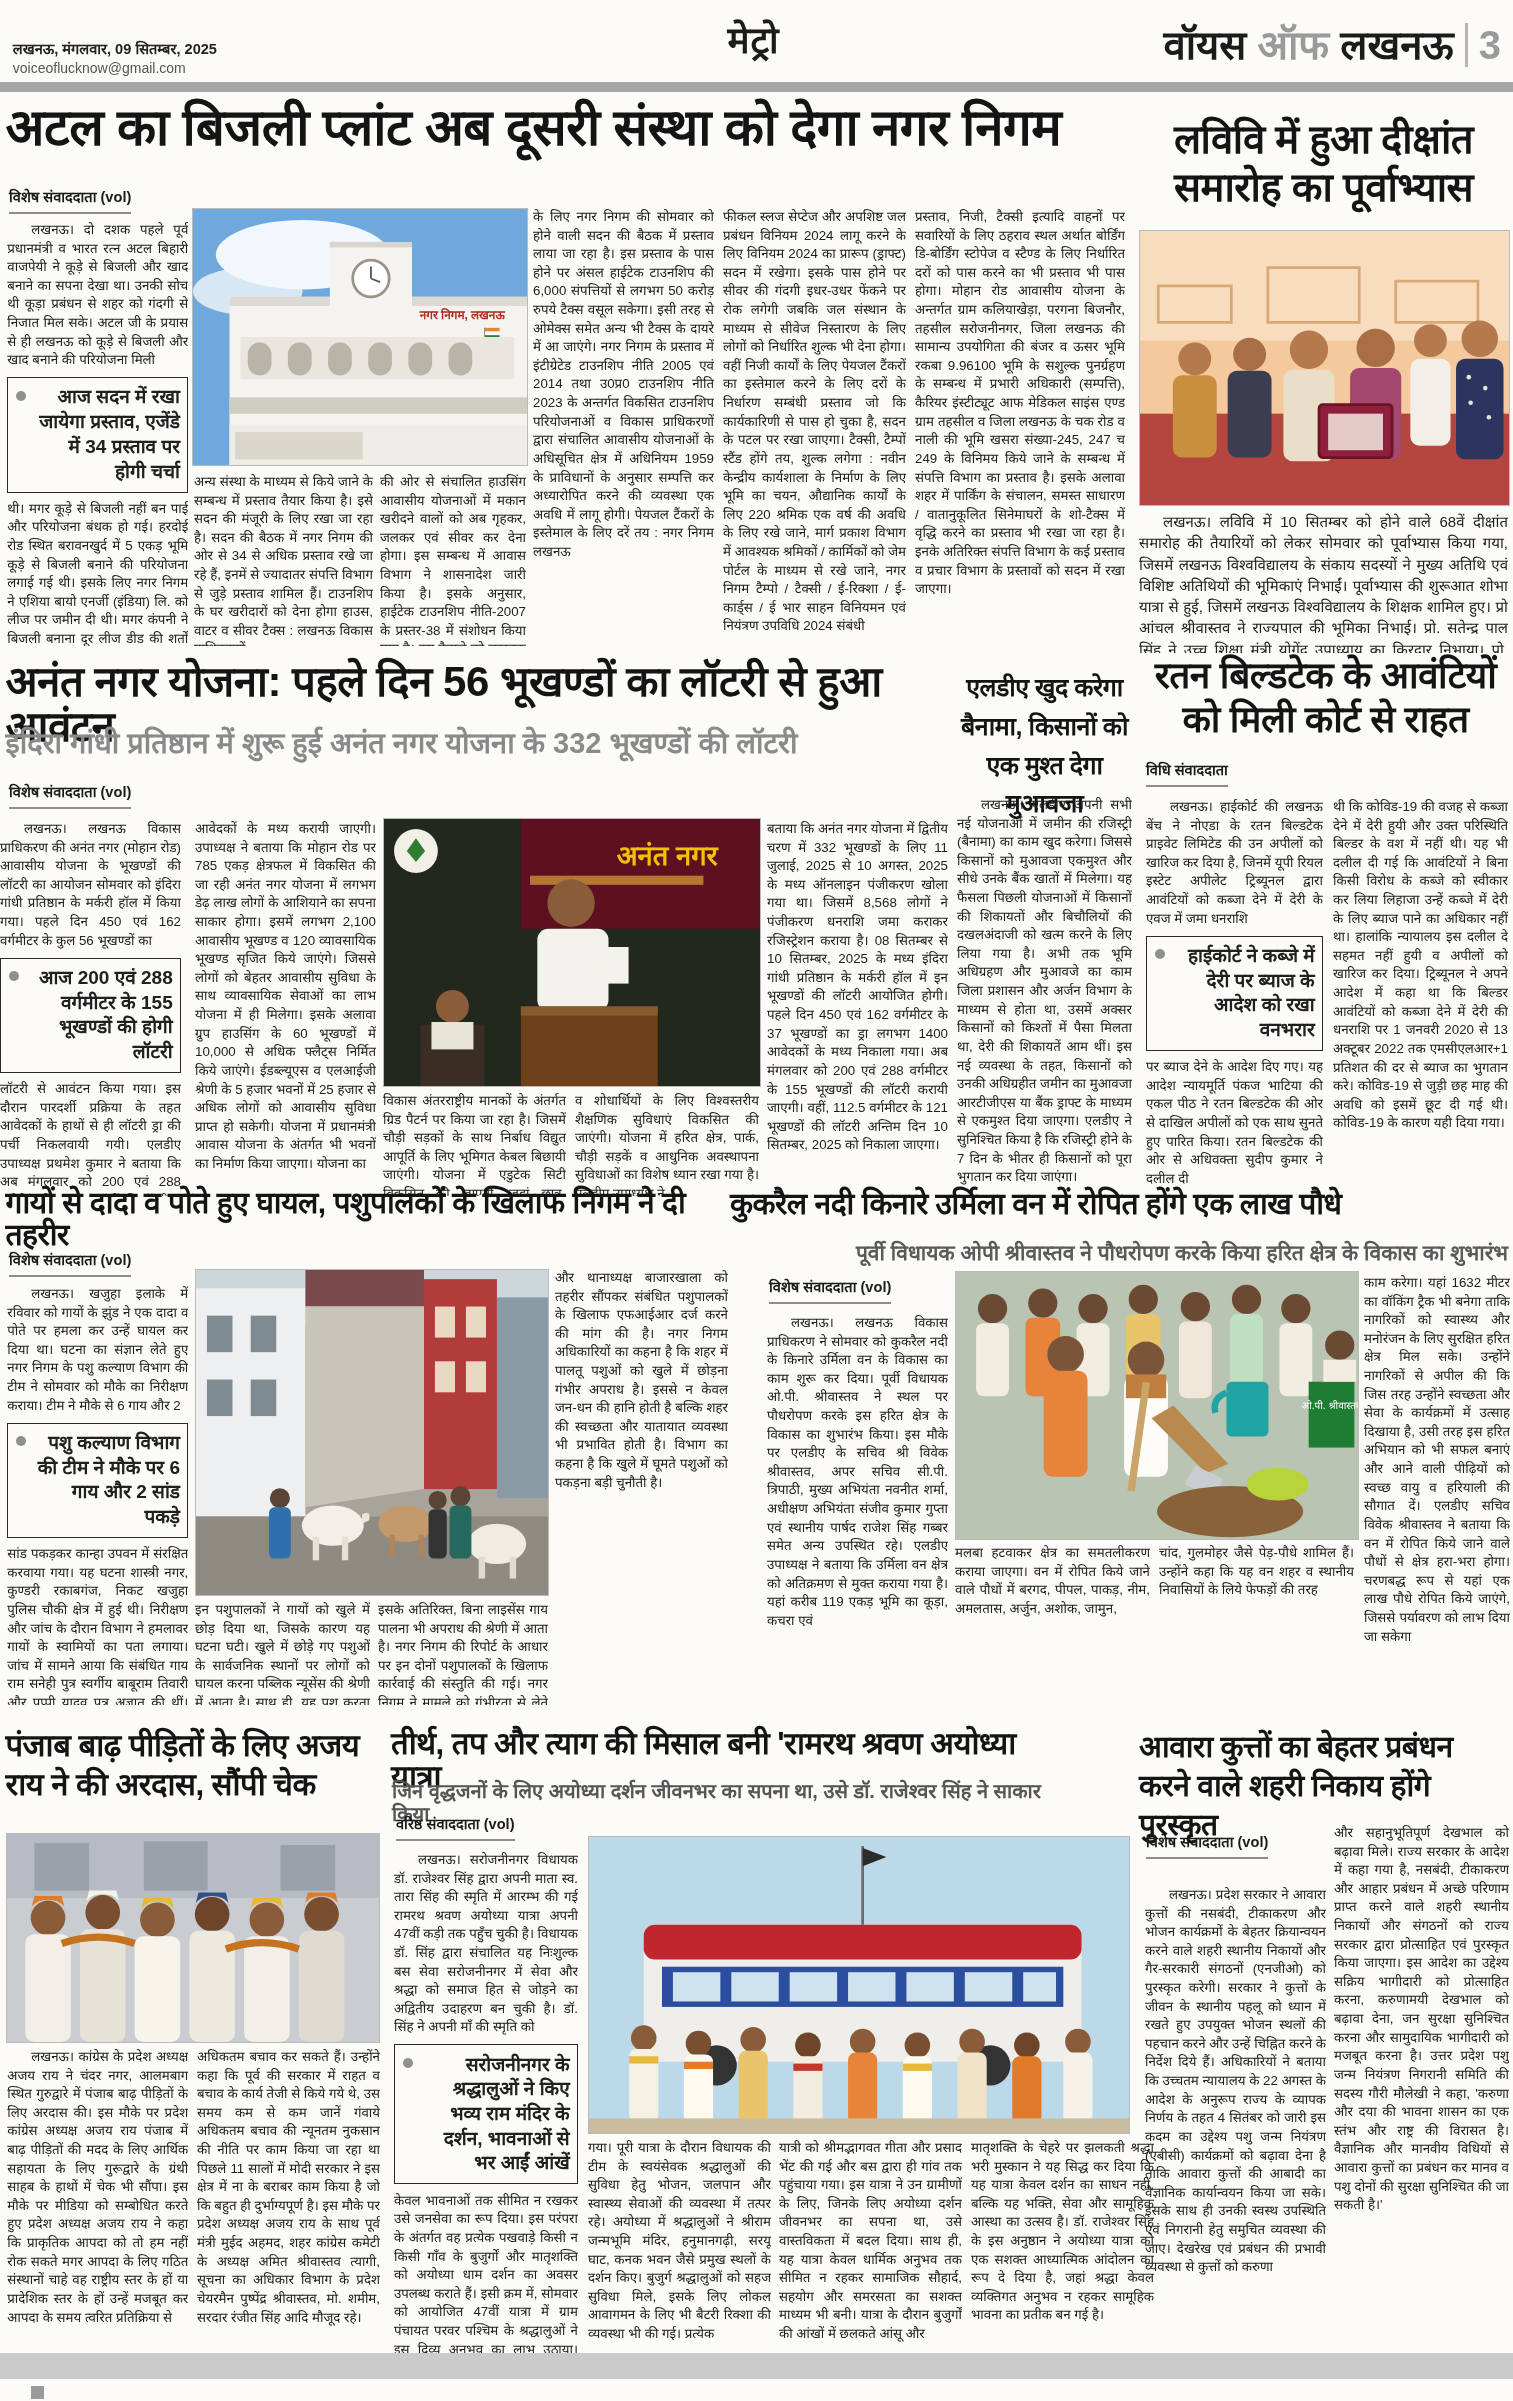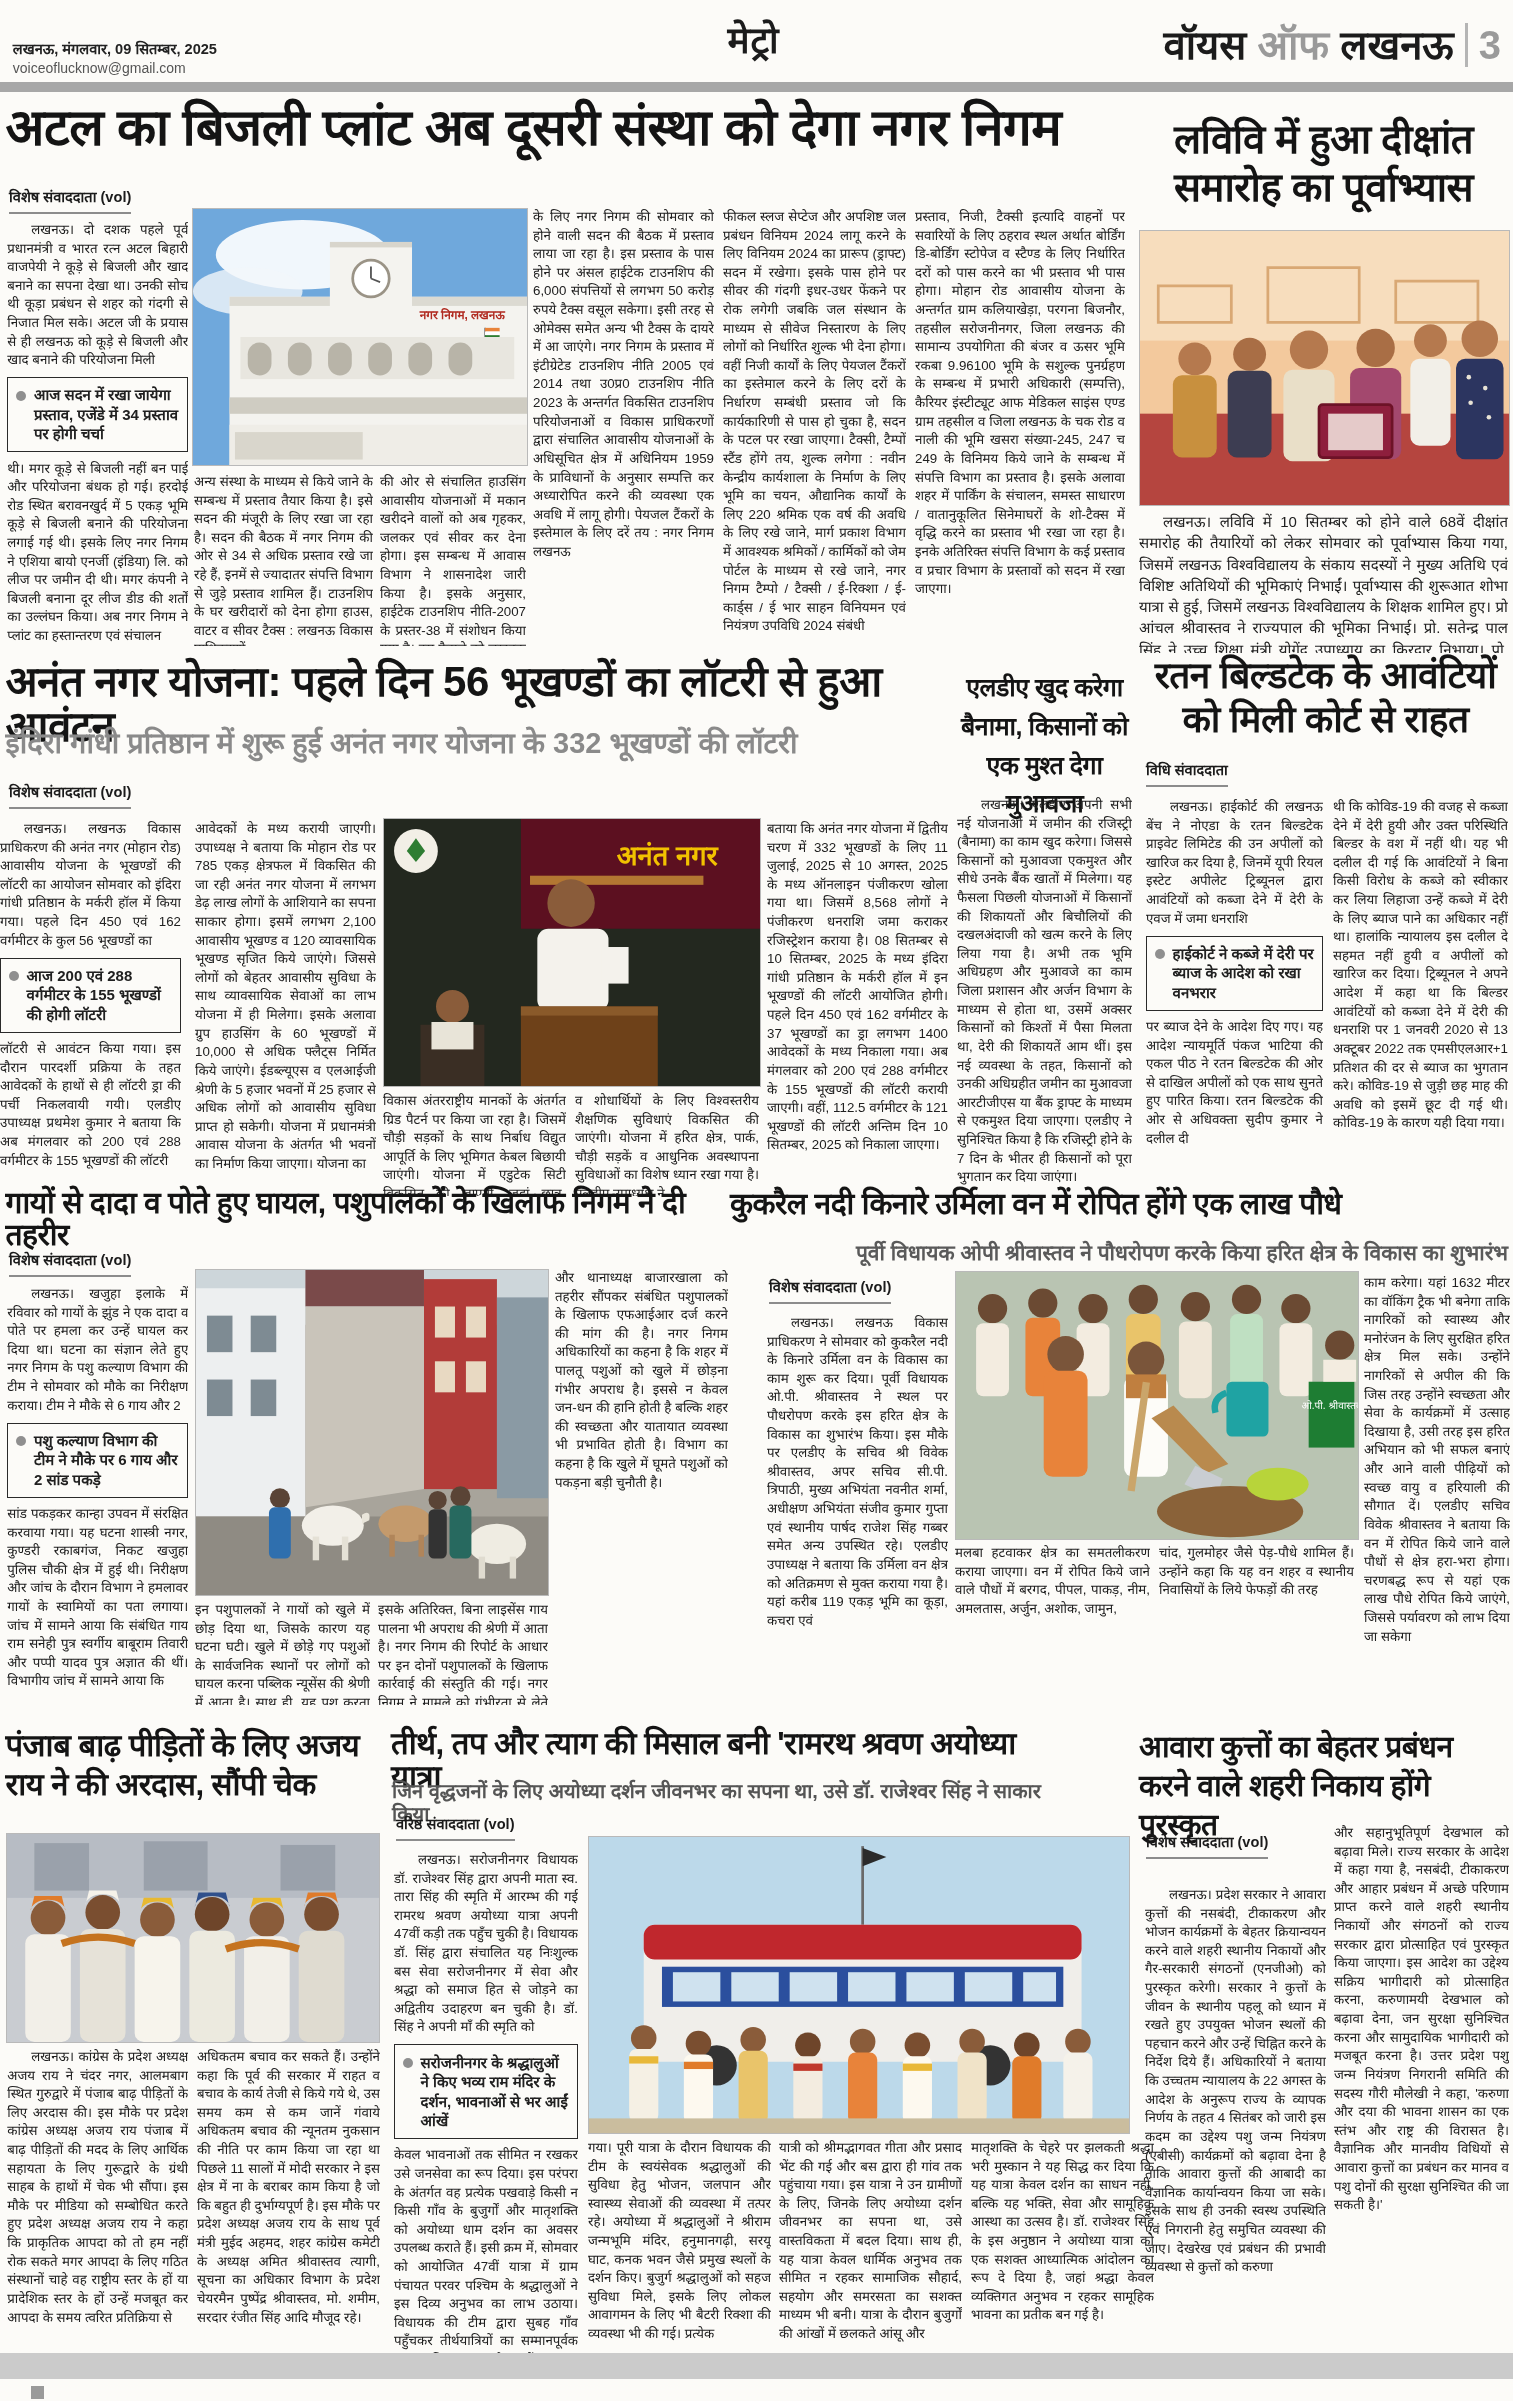--- a/index.html
+++ b/index.html
@@ -25,7 +25,7 @@
   .p-start{text-indent:24px;}
   .p-cont{text-indent:0;}
   .kbox{border:1.8px solid #2a2a2a;margin:7.3px 0;padding:7.3px 7.3px 7.3px 25.6px;position:relative;
-        font-size:15px;font-weight:800;line-height:1.3;text-align:left;text-indent:0;}
+        font-size:19px;font-weight:800;line-height:1.3;text-align:right;text-indent:0;}
   .kbox::before{content:"";position:absolute;left:8.2px;top:12.8px;width:10px;height:10px;border-radius:50%;background:#8f8f8f;}
   .photo{border:0.9px solid #b9b9b9;overflow:hidden;background:#ddd;}
   .photo svg{display:block;width:100%;height:100%;}

